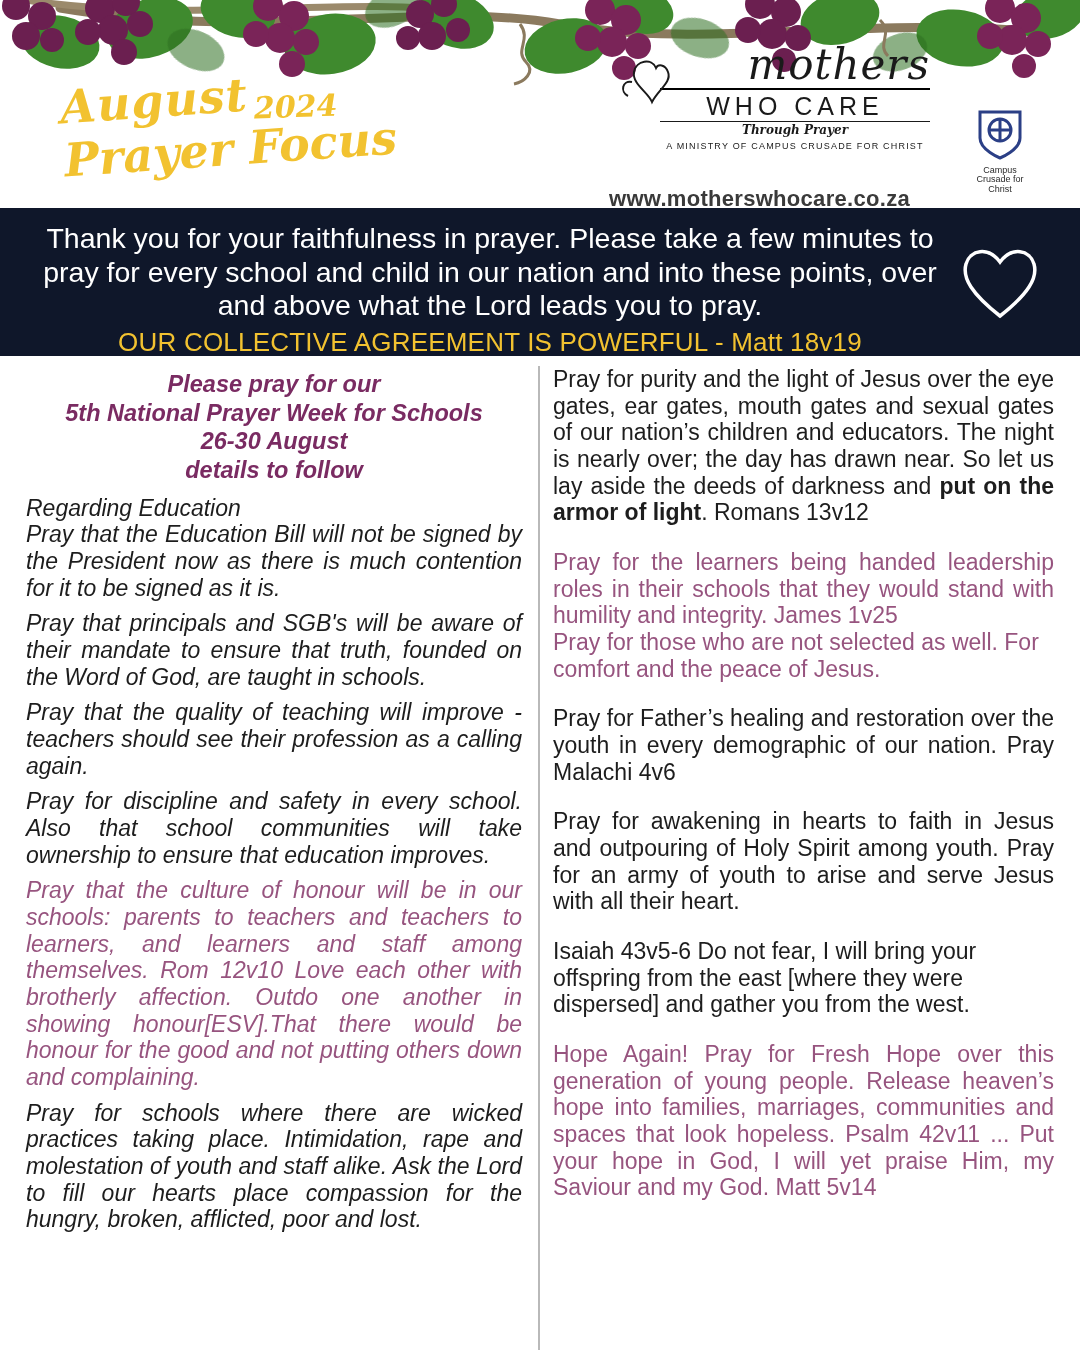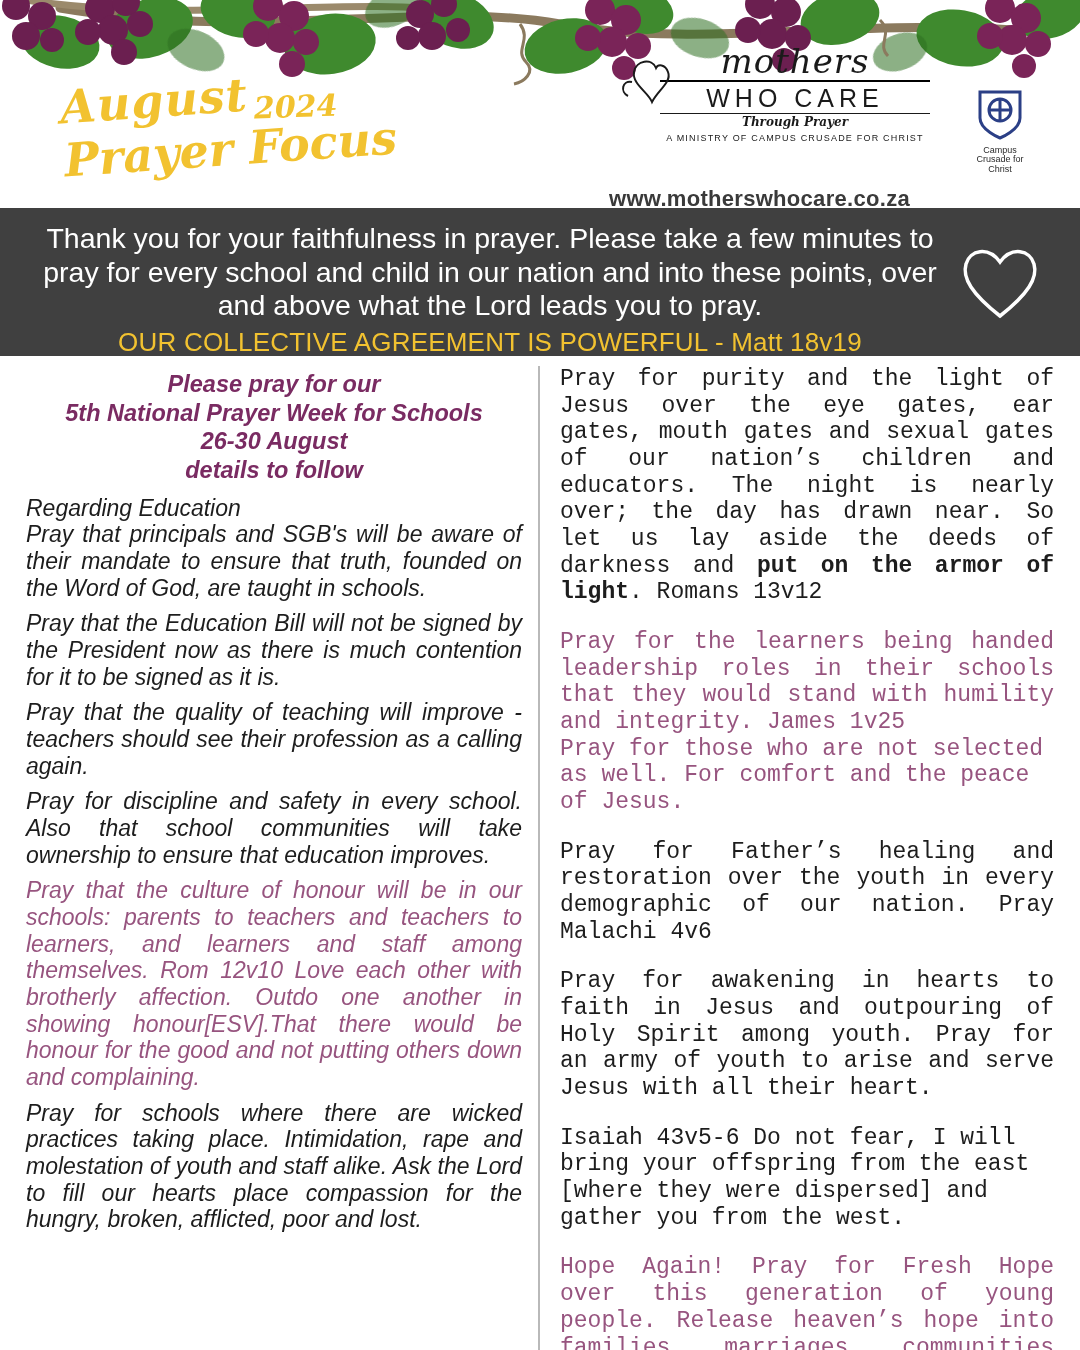--- a/index.html
+++ b/index.html
@@ -82,10 +82,11 @@
   .logo-mothers {
     font-family: "DejaVu Serif", serif;
     font-style: italic;
-    font-size: 34px;
+    font-size: 42px;
     color: #1a1a1a;
     line-height: 1;
     letter-spacing: 1px;
+    text-align: right;
   }
   .logo-whocare {
     font-family: "Liberation Sans", sans-serif;

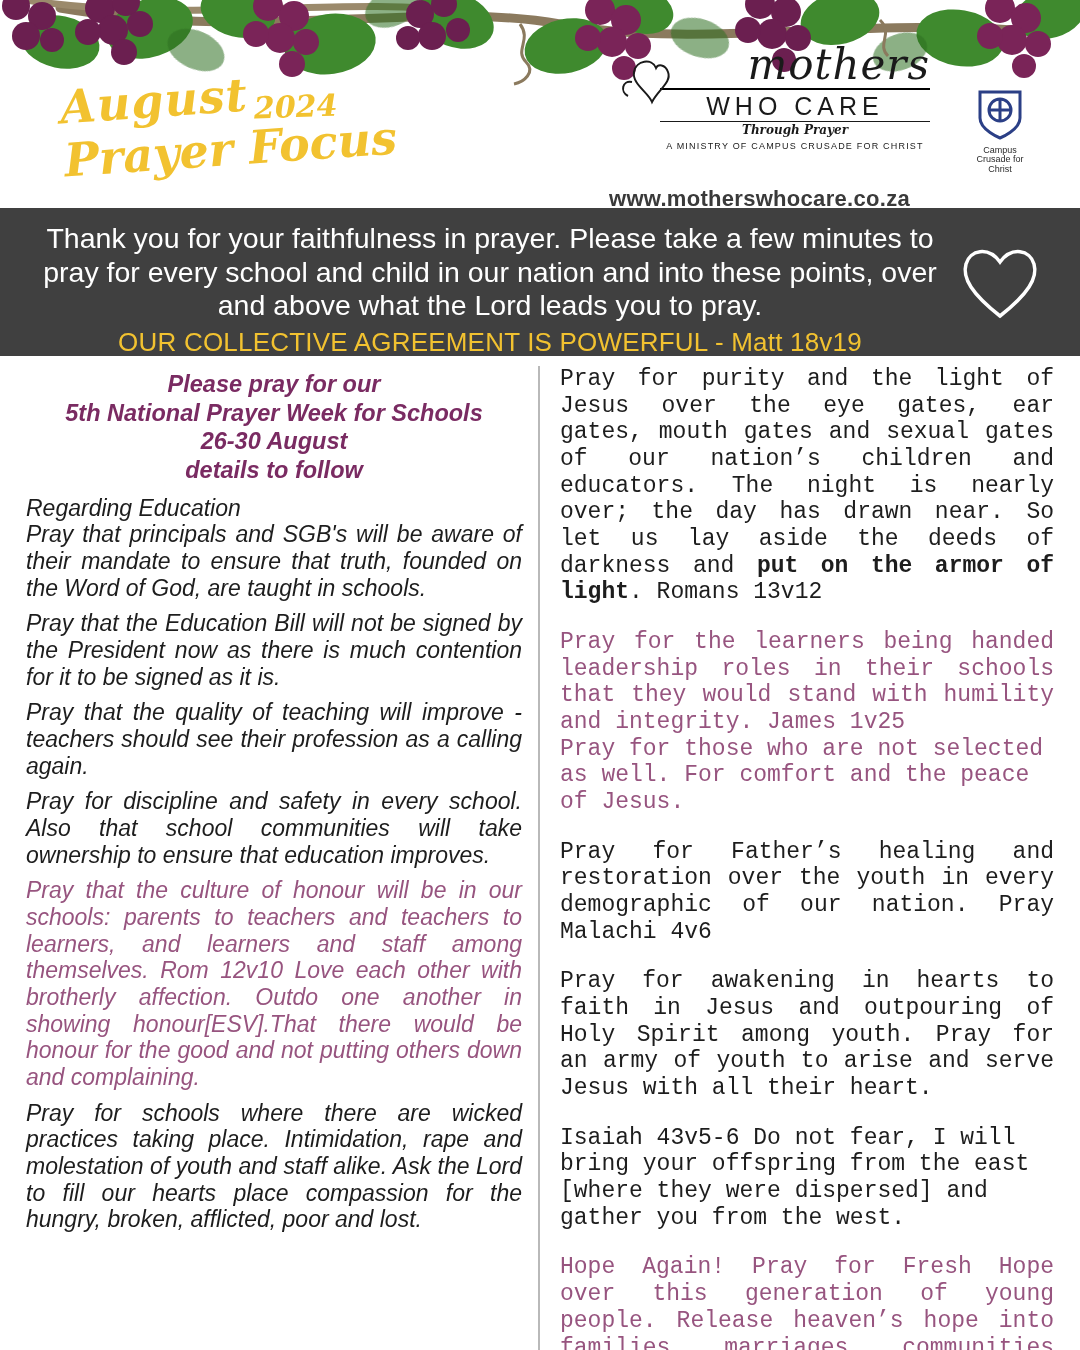--- a/index.html
+++ b/index.html
@@ -122,7 +122,7 @@
   .ccc-logo {
     position: absolute;
     right: 46px;
-    top: 88px;
+    top: 108px;
     width: 68px;
     text-align: center;
   }

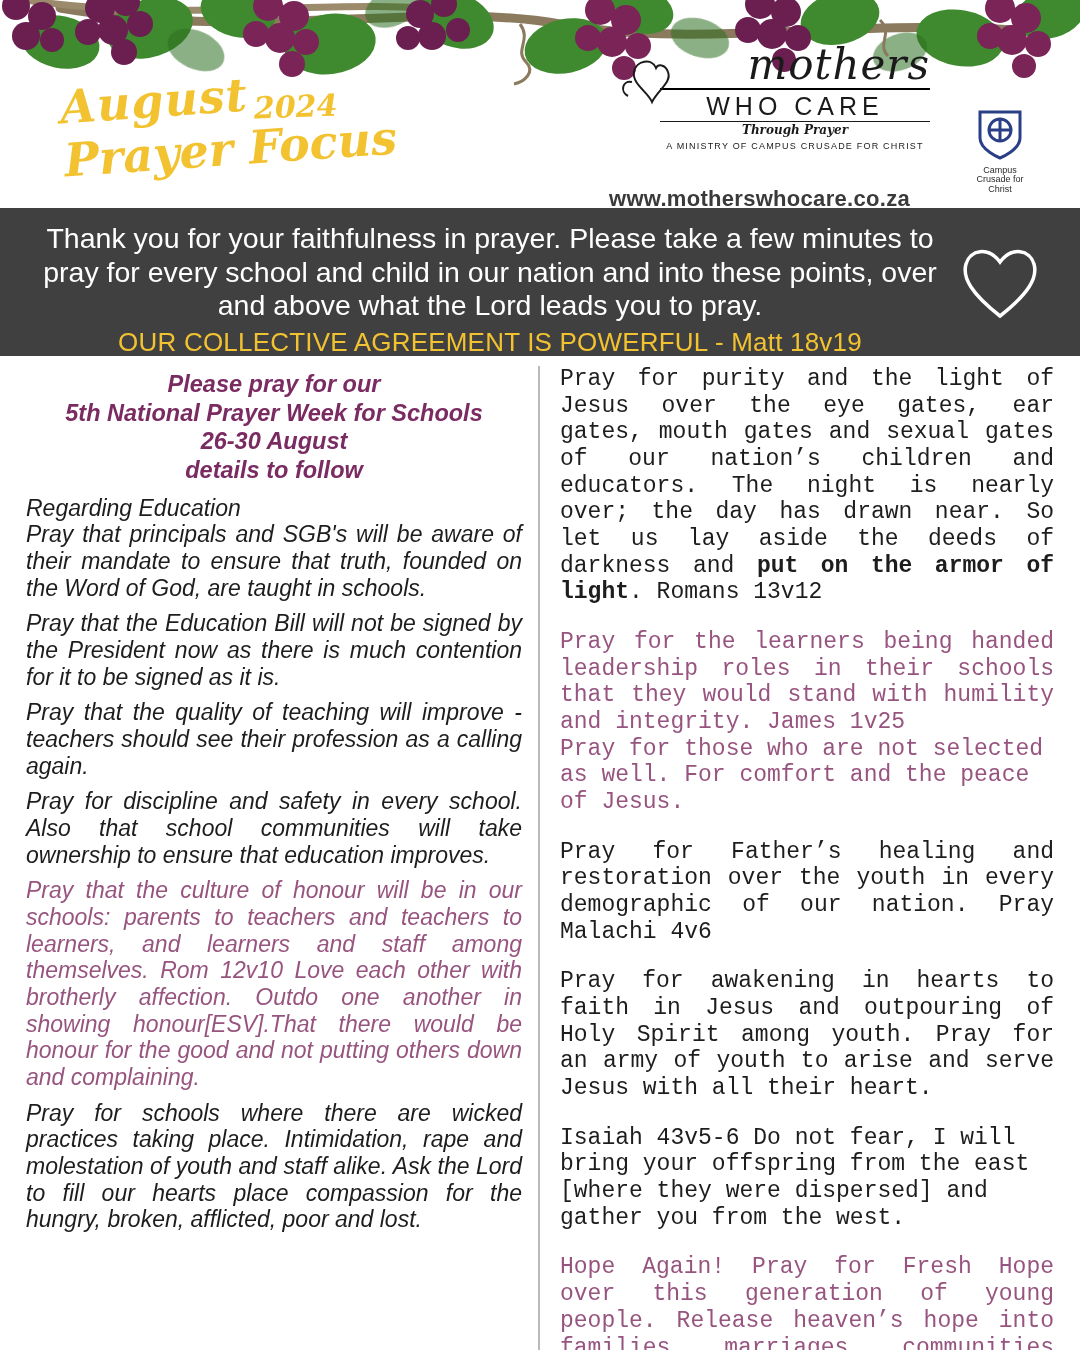--- a/index.html
+++ b/index.html
@@ -148,7 +148,7 @@
     position: relative;
     width: 1080px;
     height: 148px;
-    background: #404040;
+    background: #0f172a;
     padding: 14px 120px 10px 20px;
     text-align: center;
     color: #ffffff;

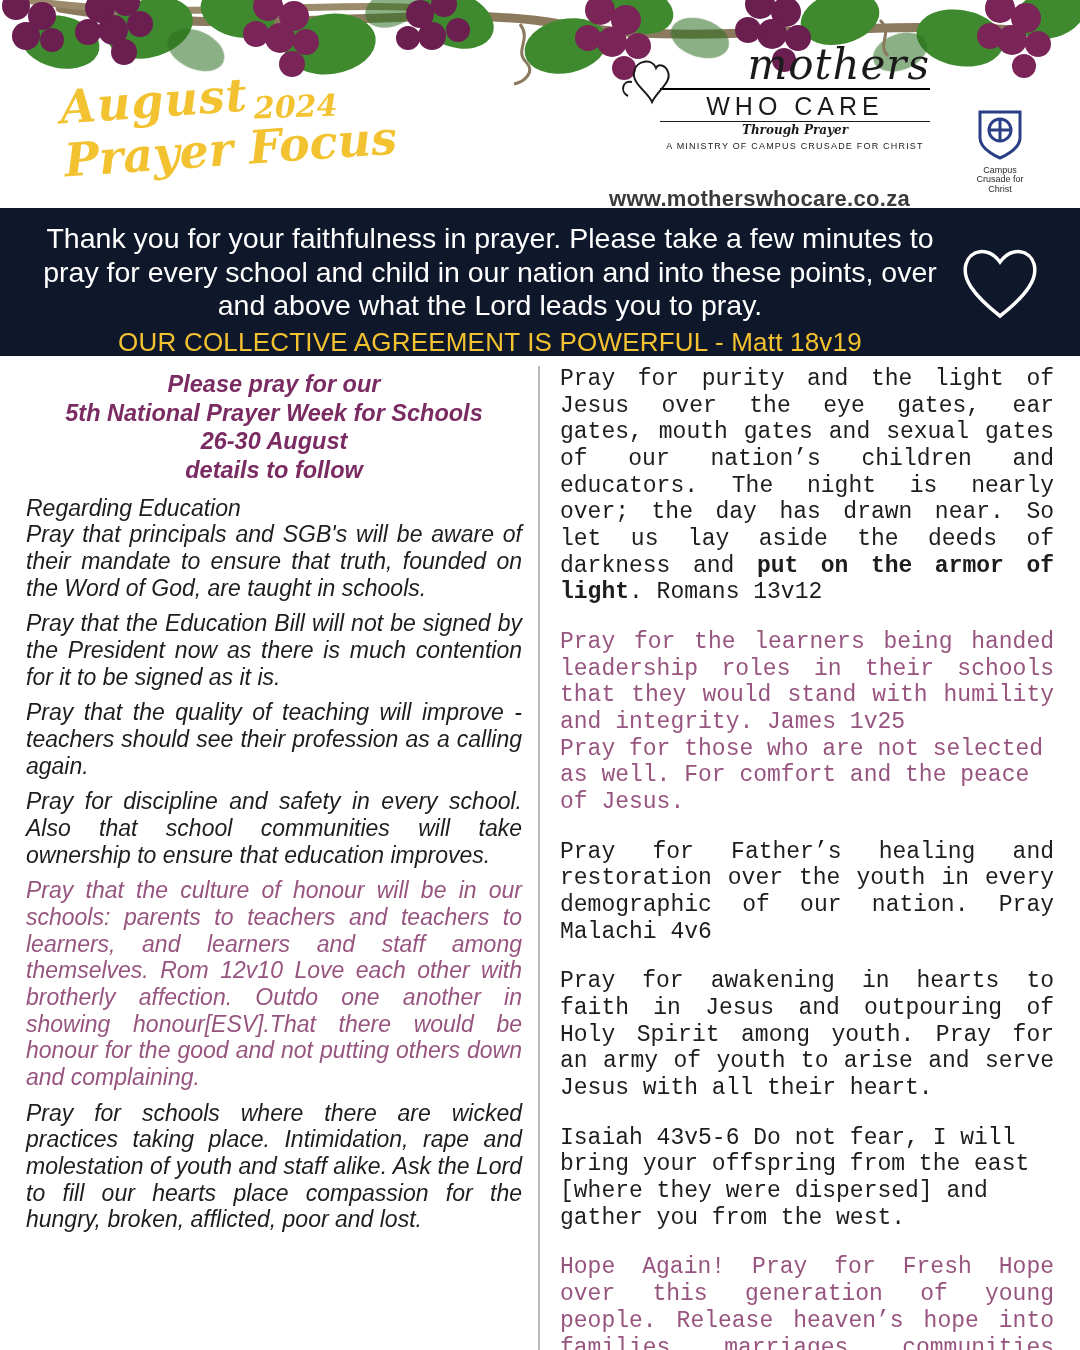--- a/index.html
+++ b/index.html
@@ -188,8 +188,7 @@
     font-style: italic;
   }
   .col-right {
-    padding-left: 20px;
-    font-family: Liberation Mono, monospace;
+    padding-left: 13px;
   }
 
   .lead {

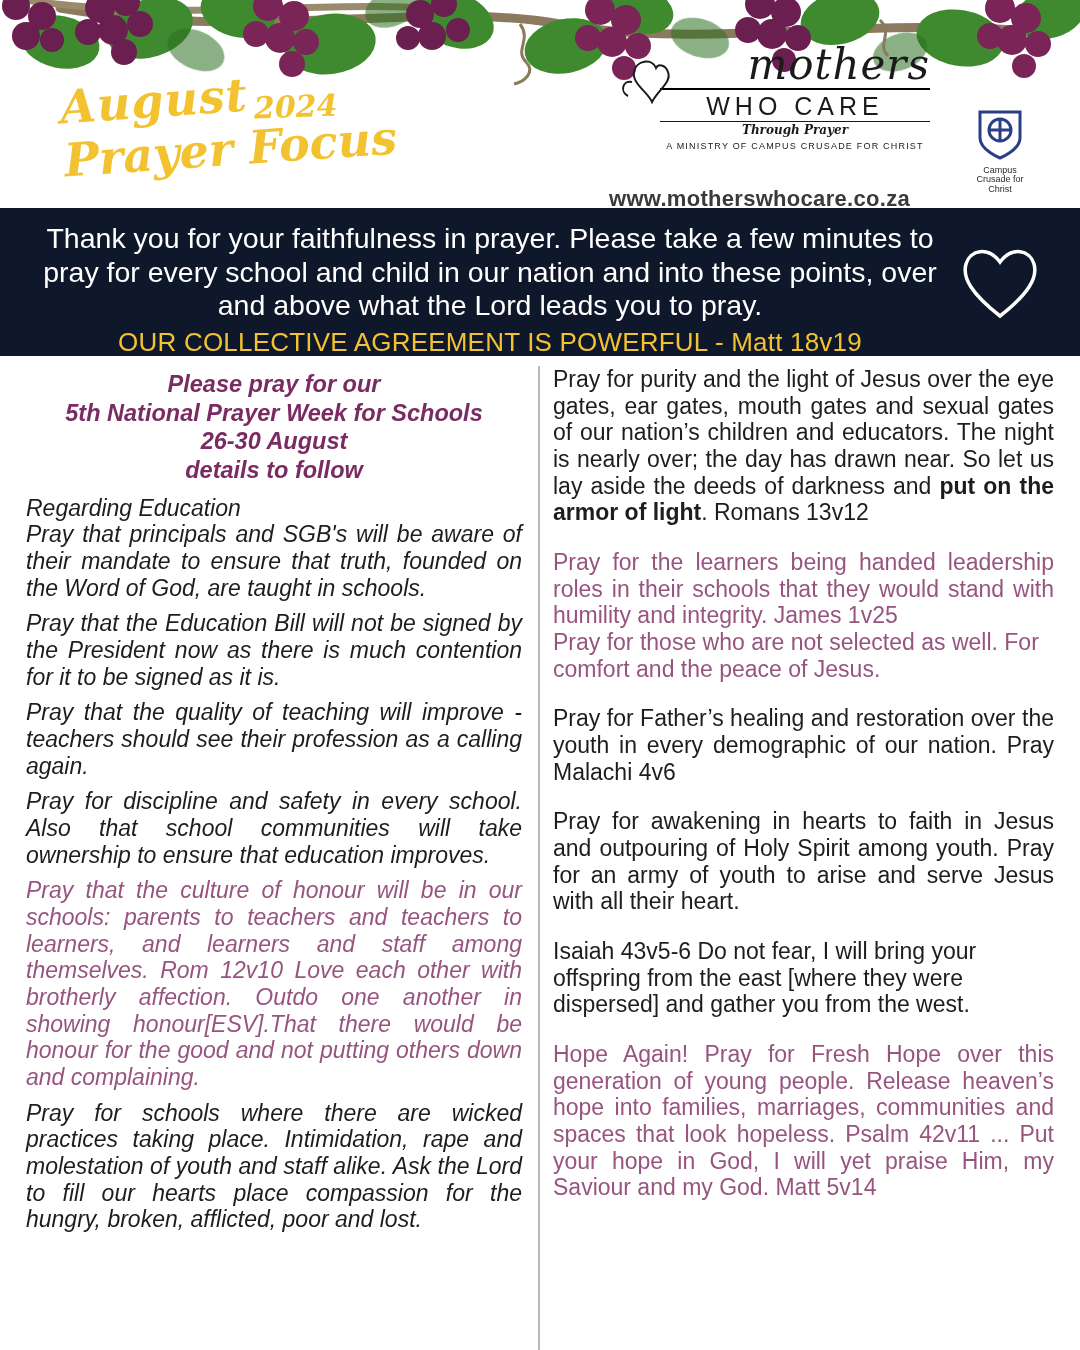--- a/index.html
+++ b/index.html
@@ -352,8 +352,8 @@
     </div>
 
     <p class="para tight">Regarding Education</p>
+    <p class="para">Pray that the Education Bill will not be signed by the President now as there is much contention for it to be signed as it is.</p>
     <p class="para">Pray that principals and SGB's will be aware of their mandate to ensure that truth, founded on the Word of God, are taught in schools.</p>
-    <p class="para">Pray that the Education Bill will not be signed by the President now as there is much contention for it to be signed as it is.</p>
     <p class="para">Pray that the quality of teaching will improve     - teachers should see their profession as a calling again.</p>
     <p class="para">Pray for discipline and safety in every school. Also that  school communities will take ownership to ensure that education improves.</p>
     <p class="para plum">Pray that the culture of honour will be in our schools: parents to teachers and teachers to learners, and learners and staff among themselves. Rom 12v10 Love each other with brotherly affection. Outdo one another in showing honour[ESV].That there would be honour for the good and not putting others down and complaining.</p>

